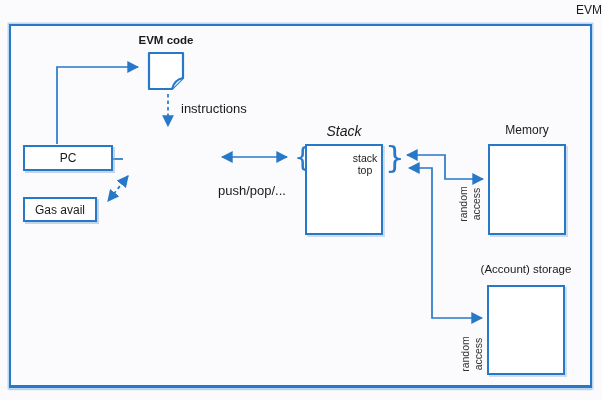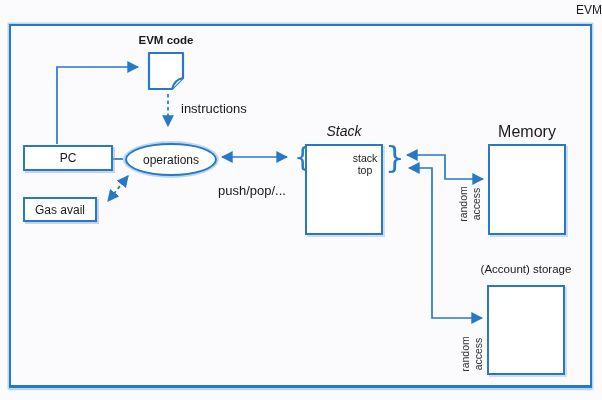--- a/index.html
+++ b/index.html
@@ -121,7 +121,7 @@
   </div>
   <div class="brace brace-right">}</div>
 
-  <div class="lbl center" style="left:488px;top:123px;width:78px;font-size:16px;">Memory</div>
+  <div class="lbl center" style="left:488px;top:123px;width:78px;font-size:12px;">Memory</div>
   <div class="big-box" style="left:488px;top:144px;width:78px;height:91px;"></div>
   <div class="rot-label" style="left:469px;top:204px;">random access</div>
 

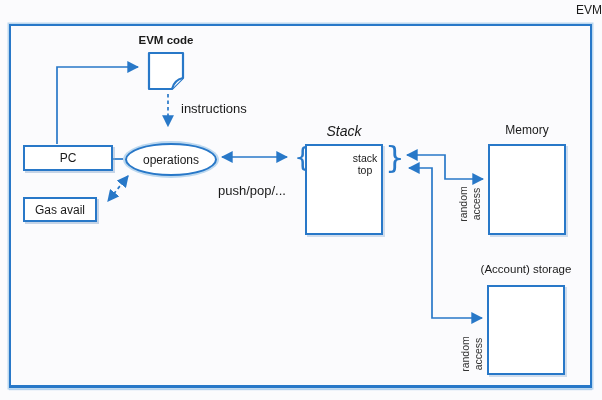--- a/index.html
+++ b/index.html
@@ -108,9 +108,6 @@
     <span>Gas avail</span>
   </div>
 
-  <div class="ellipse">
-    <span>operations</span>
-  </div>
 
   <div class="lbl" style="left:218px;top:183px;">push/pop/...</div>
 

